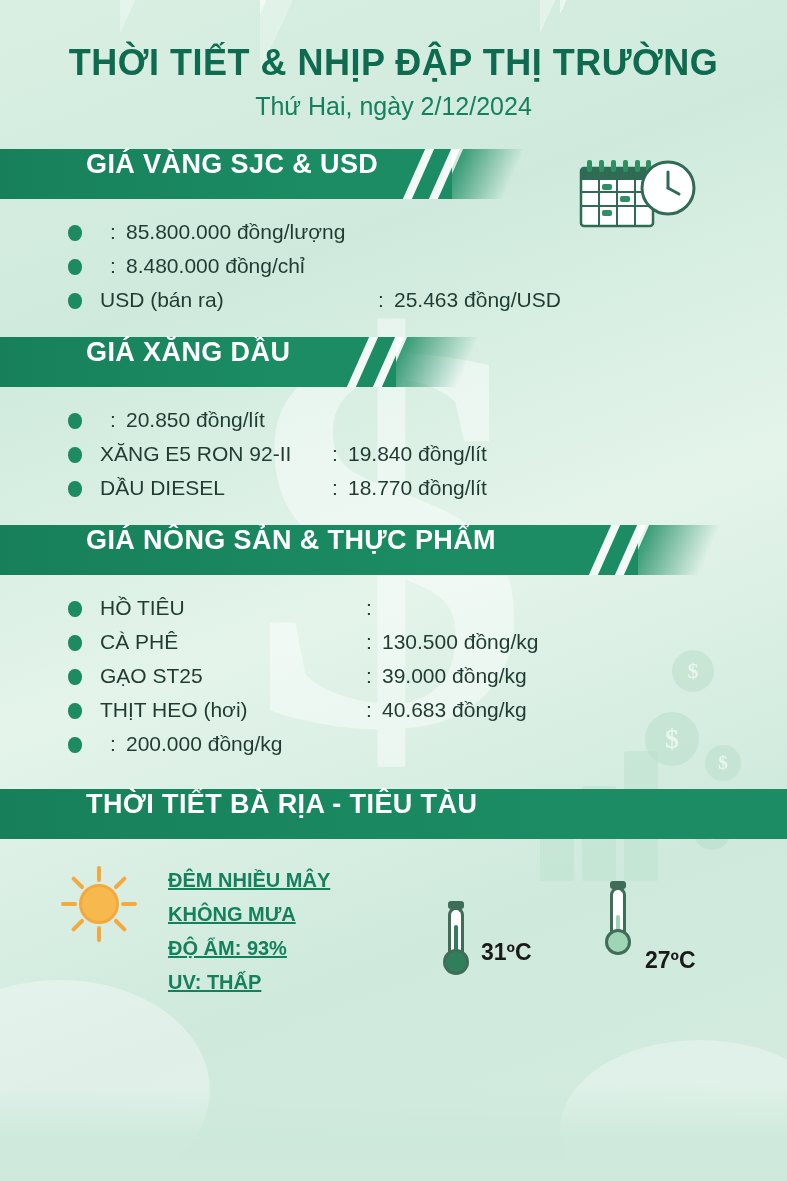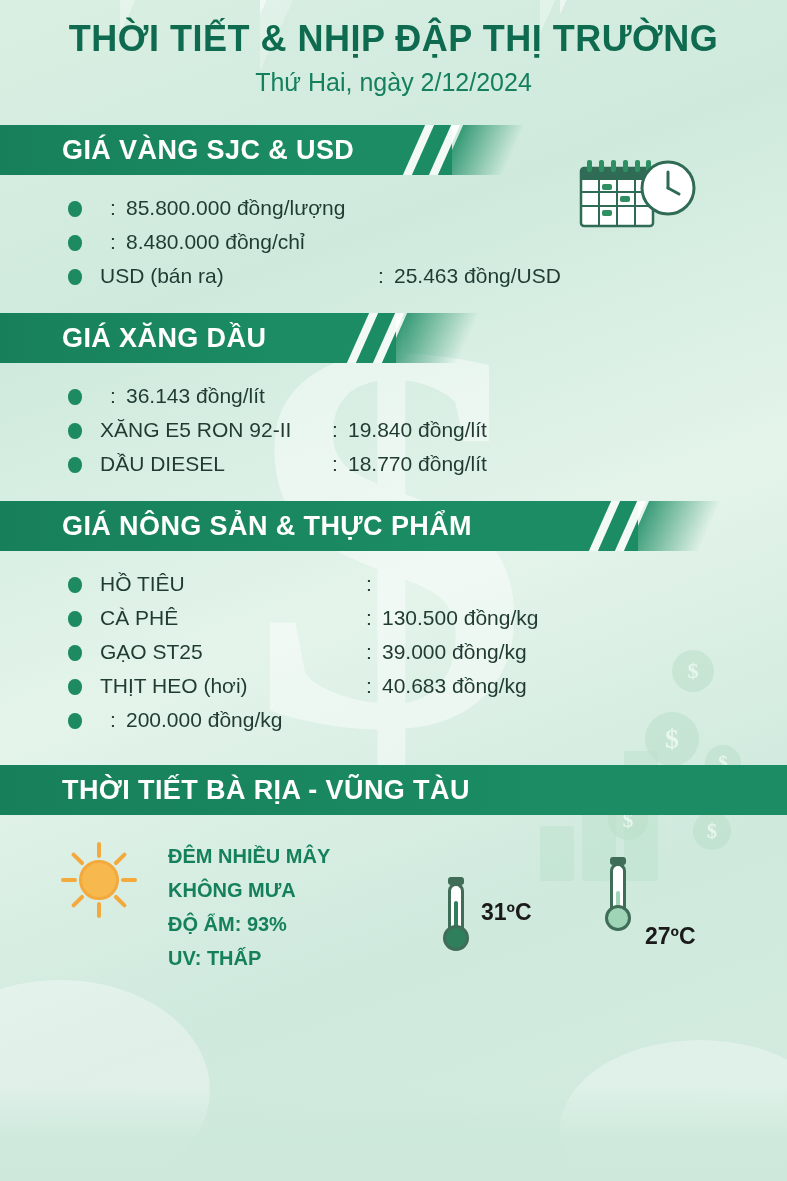--- a/index.html
+++ b/index.html
@@ -84,7 +84,7 @@
   
   .header {
     position: relative;
-    padding-top: 18px;
+    padding-top: 42px;
     text-align: center;
     z-index: 3;
   }

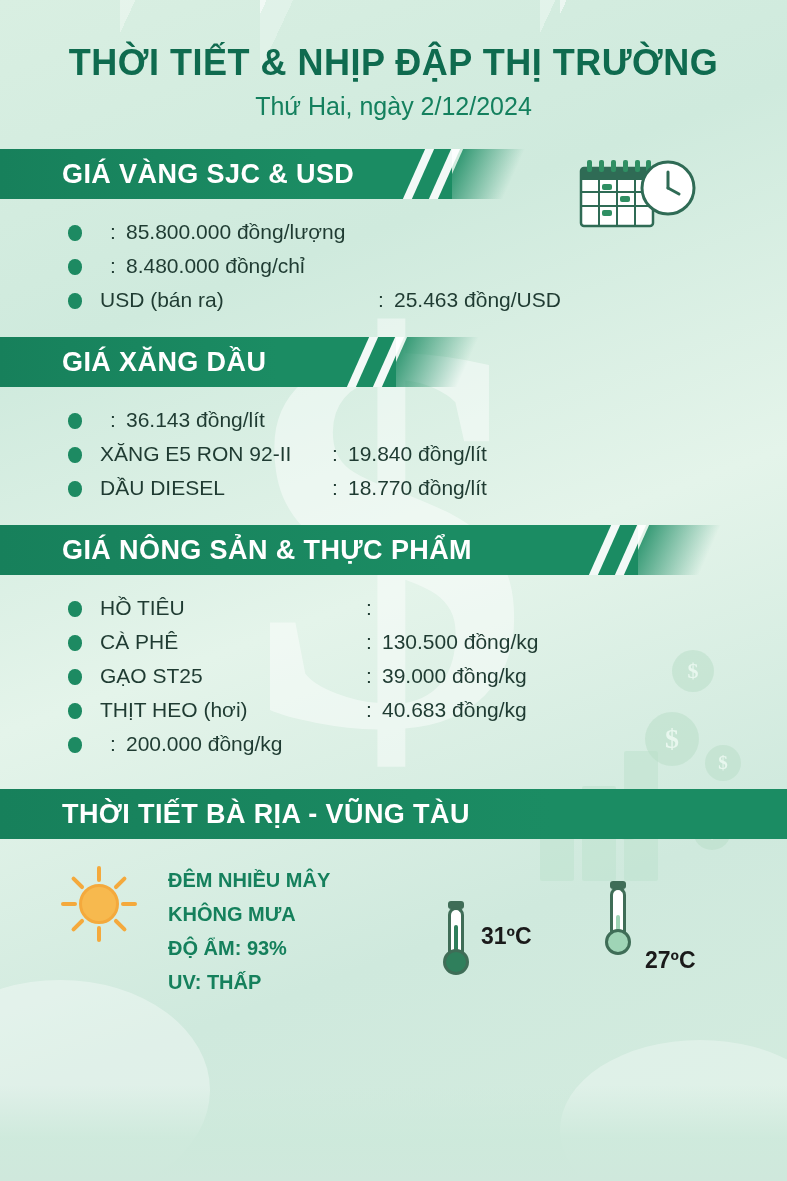--- a/index.html
+++ b/index.html
@@ -107,8 +107,8 @@
     height: 50px;
     margin-top: 18px;
     display: flex;
-    align-items: center;
     z-index: 3;
+    padding-left: 24px;
   }
   .section-bar .fill {
     position: absolute;

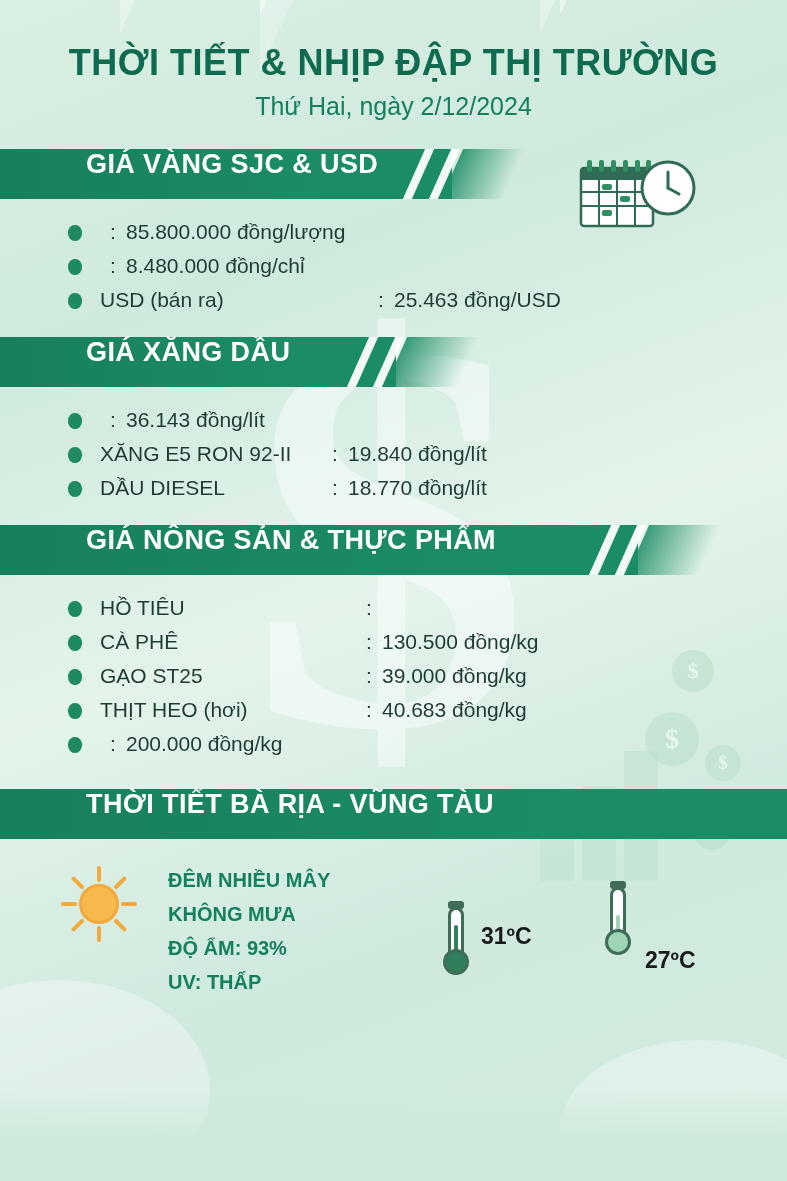--- a/index.html
+++ b/index.html
@@ -372,7 +372,7 @@
     <div class="row">
       <span class="bullet"></span>
       <span class="colon">:</span>
-      <span class="value">36.143 đồng/lít</span>
+      <span class="value">20.850 đồng/lít</span>
     </div>
     <div class="row">
       <span class="bullet"></span>

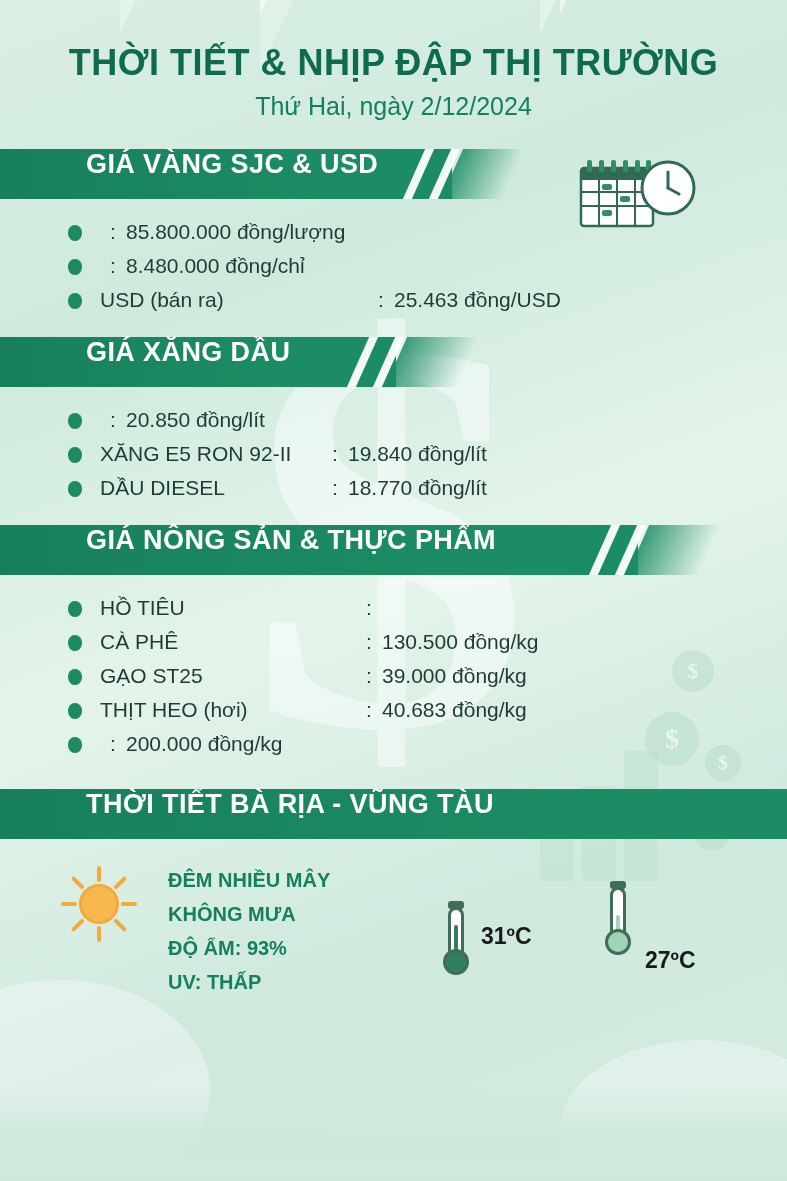--- a/index.html
+++ b/index.html
@@ -428,7 +428,7 @@
 
   <div class="section-bar" style="margin-top:22px;">
     <div class="fill" style="width:787px;"></div>
-    <h2>THỜI TIẾT BÀ RỊA - VŨNG TÀU</h2>
+    <h2>THỜI TIẾT BÀ RỊA - TIÊU TÀU</h2>
   </div>
 
   <div class="weather">

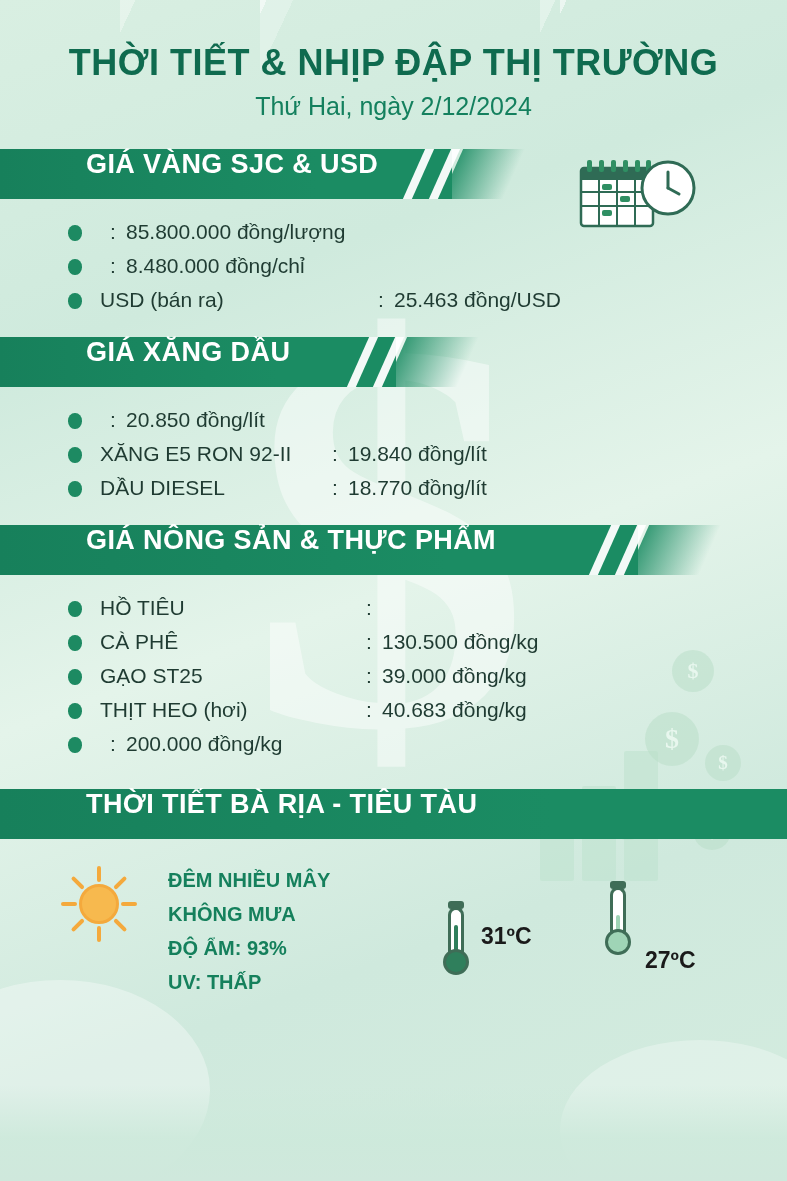--- a/index.html
+++ b/index.html
@@ -225,7 +225,7 @@
     line-height: 34px;
     font-weight: bold;
   }
-  .wtext div { white-space: nowrap; }
+  .wtext div { white-space: nowrap; text-decoration: underline; }
   .thermo {
     position: absolute;
     width: 26px;

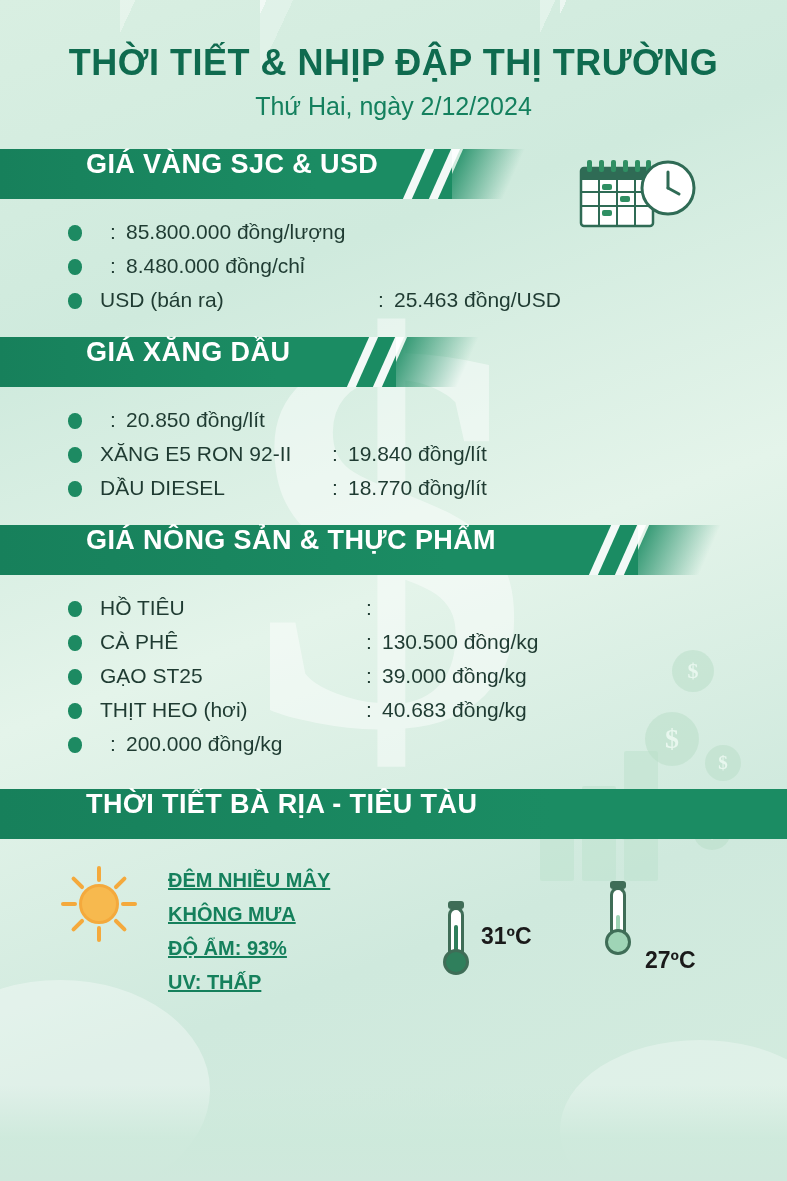--- a/index.html
+++ b/index.html
@@ -458,7 +458,7 @@
         </div>
       <div class="bulb" style="background:#2f7f5c;"></div>
     </div>
-    <span class="temp-label" style="left:481px; top:84px;">31ºC</span>
+    <span class="temp-label" style="left:481px; top:100px;">31ºC</span>
 
     <div class="thermo" style="left:605px; top:48px;">
       <div class="cap"></div>

